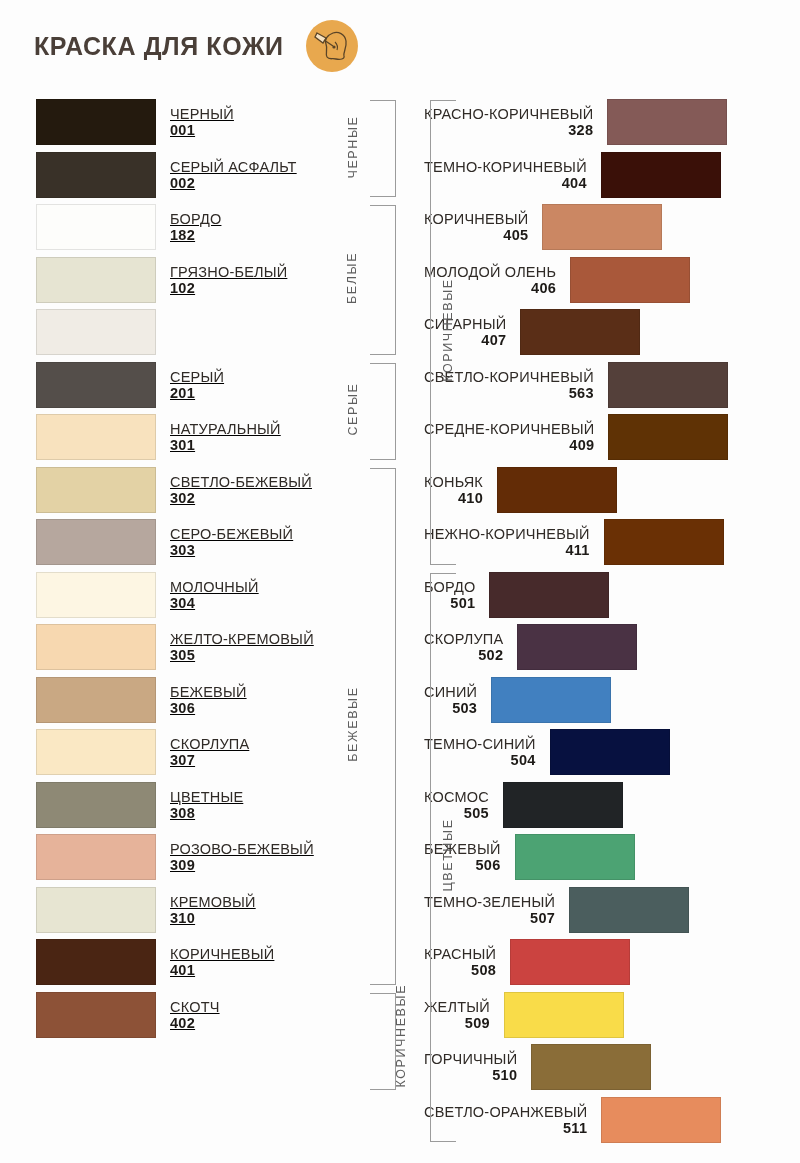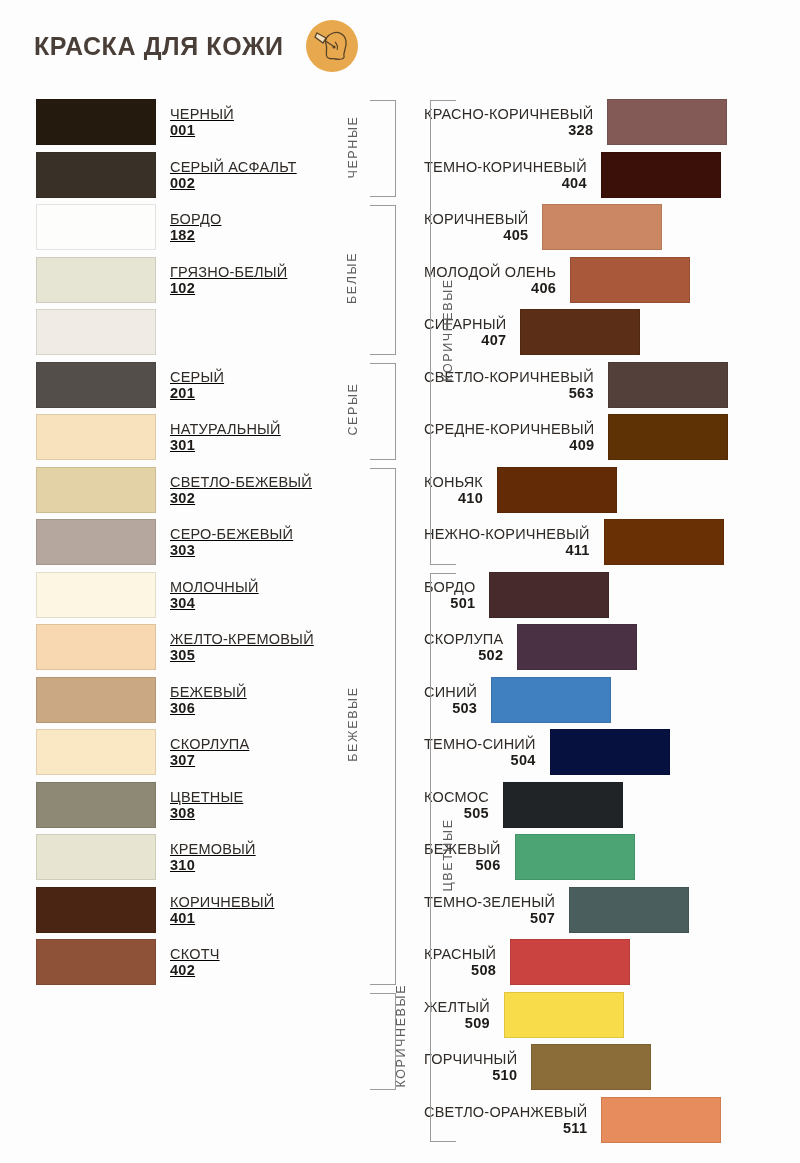--- a/index.html
+++ b/index.html
@@ -240,6 +240,13 @@
             <div class="meta meta-left">
               <div class="cname">ЦВЕТНЫЕ</div>
               <div class="ccode">308</div>
+            </div>
+          </div>
+          <div class="row row-left">
+            <div class="swatch" style="background: rgb(230, 179, 154);"></div>
+            <div class="meta meta-left">
+              <div class="cname">РОЗОВО-БЕЖЕВЫЙ</div>
+              <div class="ccode">309</div>
             </div>
           </div>
           <div class="row row-left">

